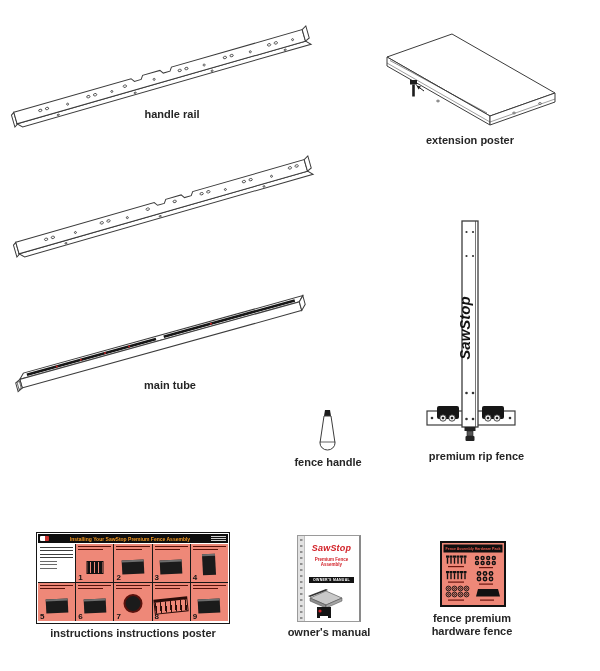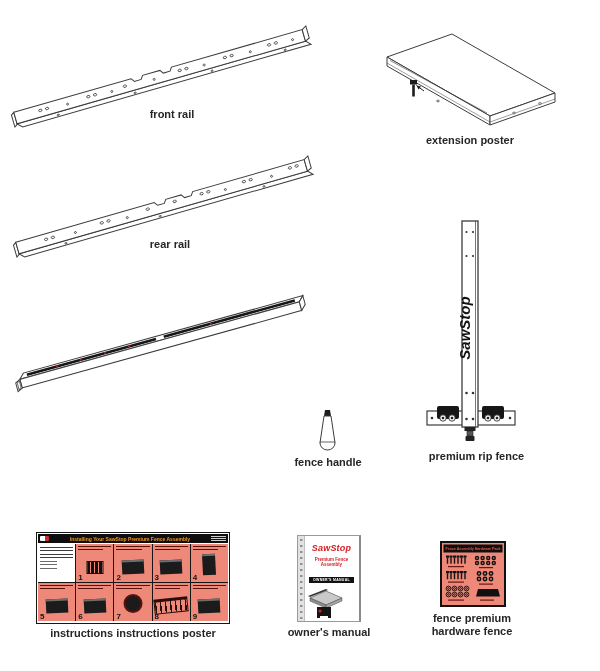--- a/index.html
+++ b/index.html
@@ -393,7 +393,7 @@
     </g>
   </svg>
 
-  <div class="plabel" style="left:92px;top:108px;width:160px">front rail</div>
+  <div class="plabel" style="left:92px;top:108px;width:160px">handle rail</div>
   <div class="plabel" style="left:390px;top:134px;width:160px">extension poster</div>
   <div class="plabel" style="left:90px;top:238px;width:160px">rear rail</div>
   <div class="plabel" style="left:394px;top:450px;width:165px">premium rip fence</div>

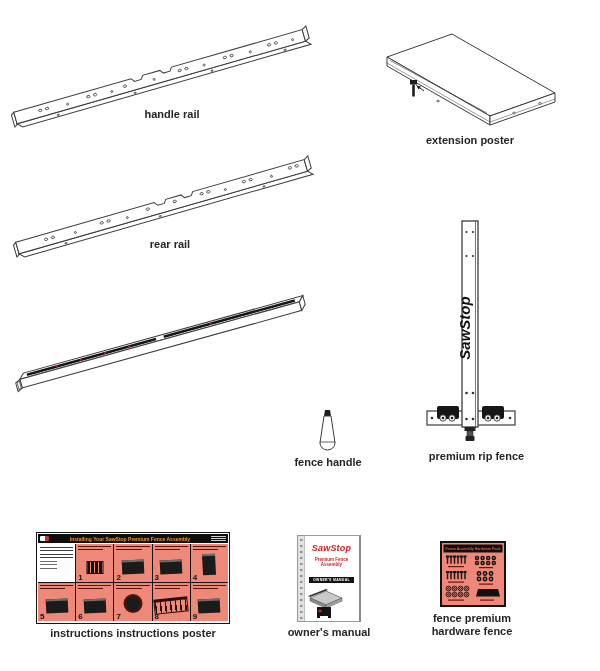--- a/index.html
+++ b/index.html
@@ -395,7 +395,6 @@
 
   <div class="plabel" style="left:92px;top:108px;width:160px">handle rail</div>
   <div class="plabel" style="left:390px;top:134px;width:160px">extension poster</div>
-  <div class="plabel" style="left:90px;top:238px;width:160px">rear rail</div>
   <div class="plabel" style="left:394px;top:450px;width:165px">premium rip fence</div>
   <div class="plabel" style="left:248px;top:456px;width:160px">fence handle</div>
   <div class="plabel" style="left:43px;top:627px;width:180px">instructions instructions poster</div>

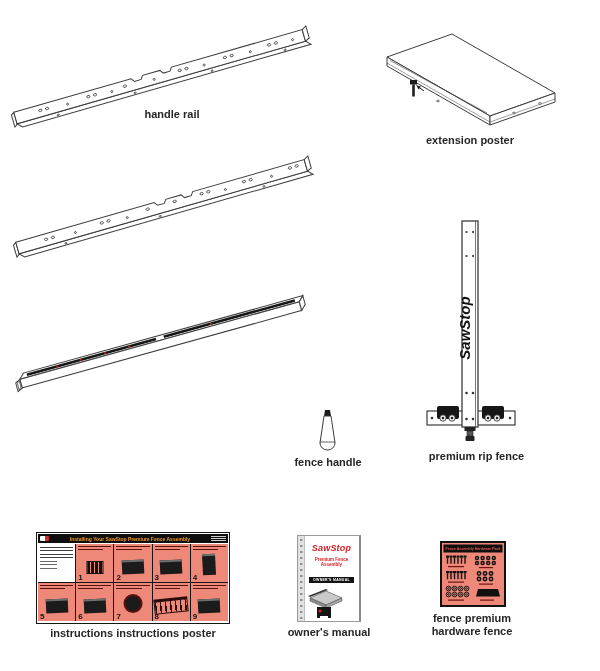--- a/index.html
+++ b/index.html
@@ -395,6 +395,7 @@
 
   <div class="plabel" style="left:92px;top:108px;width:160px">handle rail</div>
   <div class="plabel" style="left:390px;top:134px;width:160px">extension poster</div>
+  <div class="plabel" style="left:90px;top:379px;width:160px">main tube</div>
   <div class="plabel" style="left:394px;top:450px;width:165px">premium rip fence</div>
   <div class="plabel" style="left:248px;top:456px;width:160px">fence handle</div>
   <div class="plabel" style="left:43px;top:627px;width:180px">instructions instructions poster</div>

